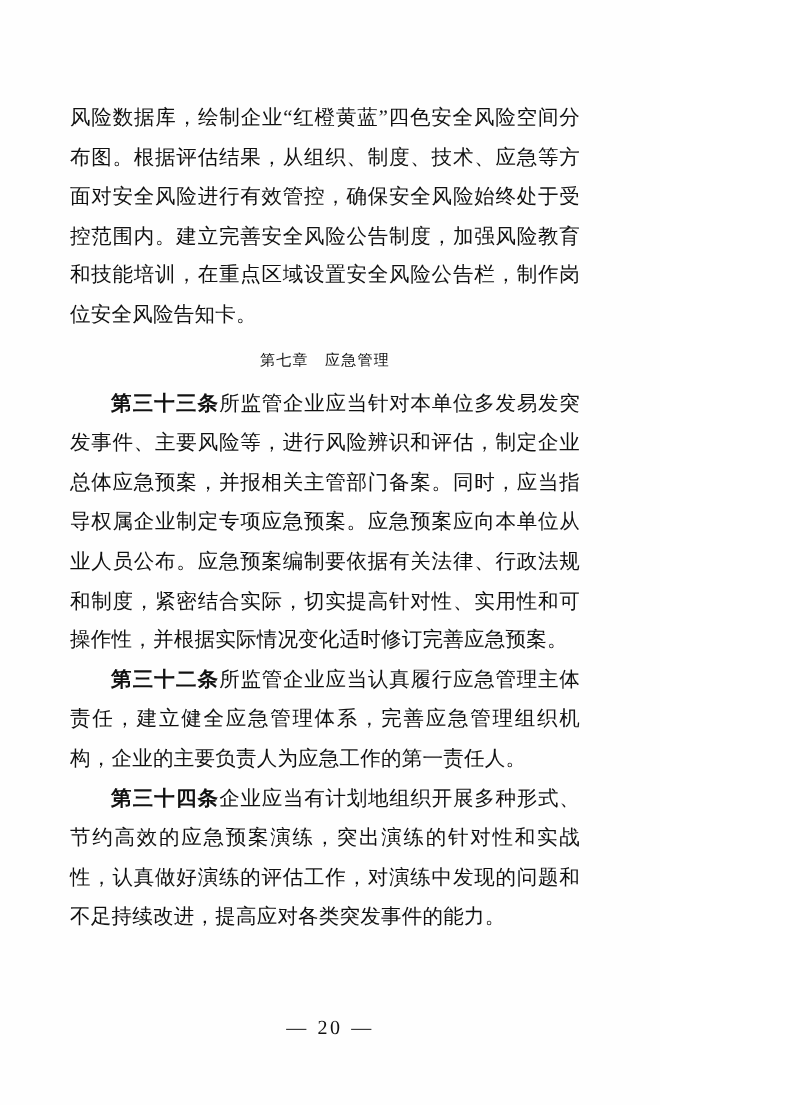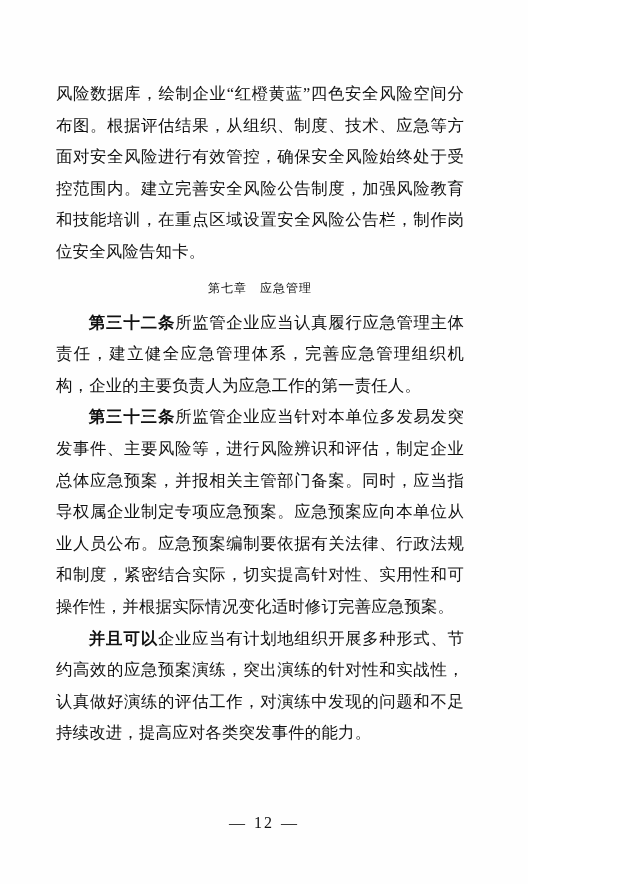--- a/index.html
+++ b/index.html
@@ -82,11 +82,11 @@
   </div>
 
   <p class="para indent">
-    <span class="art-label">第三十二条</span><span>所监管企业应当认真履行应急管理主体责任，建立健全应急管理体系，完善应急管理组织机构，企业的主要负责人为应急工作的第一责任人。</span>
+    <span class="art-label">第三十三条</span><span>所监管企业应当针对本单位多发易发突发事件、主要风险等，进行风险辨识和评估，制定企业总体应急预案，并报相关主管部门备案。同时，应当指导权属企业制定专项应急预案。应急预案应向本单位从业人员公布。应急预案编制要依据有关法律、行政法规和制度，紧密结合实际，切实提高针对性、实用性和可操作性，并根据实际情况变化适时修订完善应急预案。</span>
   </p>
 
   <p class="para indent">
-    <span class="art-label">第三十三条</span><span>所监管企业应当针对本单位多发易发突发事件、主要风险等，进行风险辨识和评估，制定企业总体应急预案，并报相关主管部门备案。同时，应当指导权属企业制定专项应急预案。应急预案应向本单位从业人员公布。应急预案编制要依据有关法律、行政法规和制度，紧密结合实际，切实提高针对性、实用性和可操作性，并根据实际情况变化适时修订完善应急预案。</span>
+    <span class="art-label">第三十二条</span><span>所监管企业应当认真履行应急管理主体责任，建立健全应急管理体系，完善应急管理组织机构，企业的主要负责人为应急工作的第一责任人。</span>
   </p>
 
   <p class="para indent">

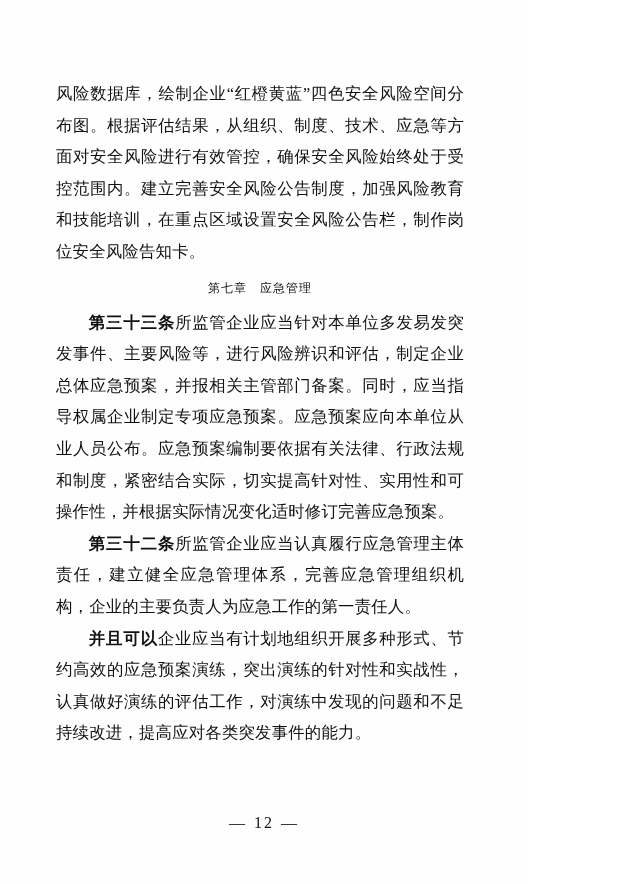--- a/index.html
+++ b/index.html
@@ -90,7 +90,7 @@
   </p>
 
   <p class="para indent">
-    <span class="art-label">并且可以</span><span>企业应当有计划地组织开展多种形式、节约高效的应急预案演练，突出演练的针对性和实战性，认真做好演练的评估工作，对演练中发现的问题和不足持续改进，提高应对各类突发事件的能力。</span>
+    <span class="art-label">第三十四条</span><span>企业应当有计划地组织开展多种形式、节约高效的应急预案演练，突出演练的针对性和实战性，认真做好演练的评估工作，对演练中发现的问题和不足持续改进，提高应对各类突发事件的能力。</span>
   </p>
 
 

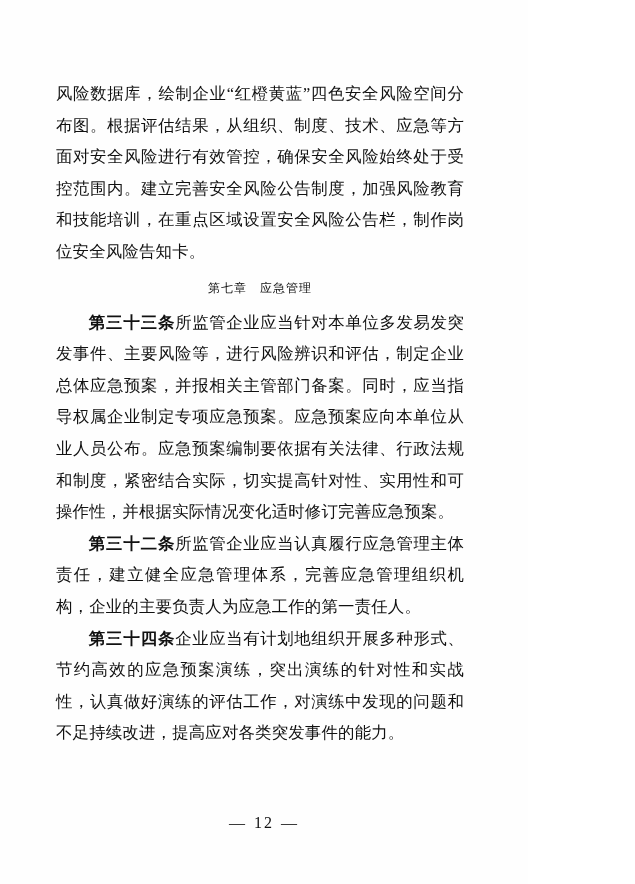--- a/index.html
+++ b/index.html
@@ -95,7 +95,7 @@
 
 
   <div class="pagenum">
-    <span class="dash">—</span><span>12</span><span class="dash">—</span>
+    <span class="dash">—</span><span>20</span><span class="dash">—</span>
   </div>
 
 </div>

